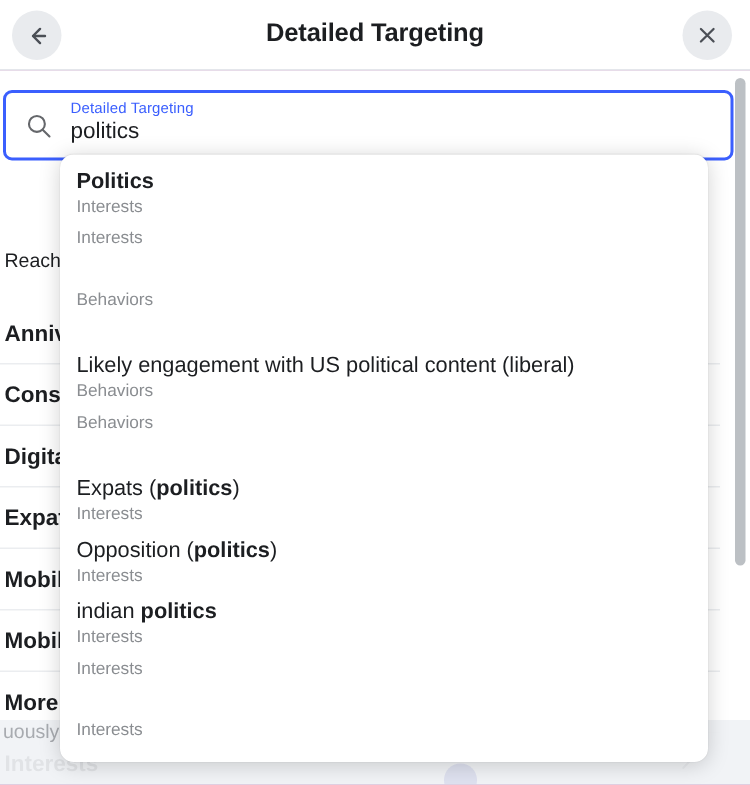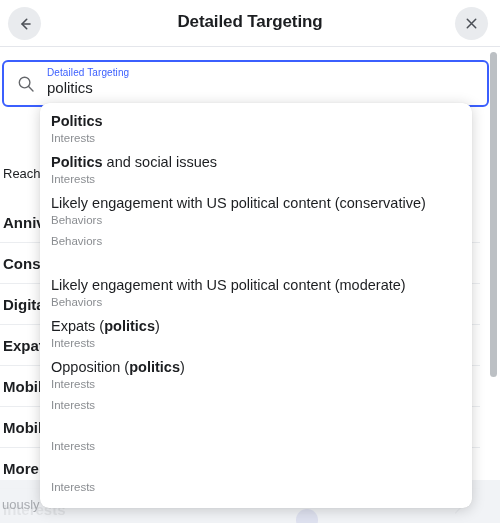--- a/index.html
+++ b/index.html
@@ -351,7 +351,6 @@
           <div class="sug-sub">Interests</div>
         </div>
         <div class="sug-item">
-          <div class="sug-title"><span class="norm"></span><b>Politics</b><span class="norm"> and social issues</span></div>
           <div class="sug-sub">Interests</div>
         </div>
         <div class="sug-item">

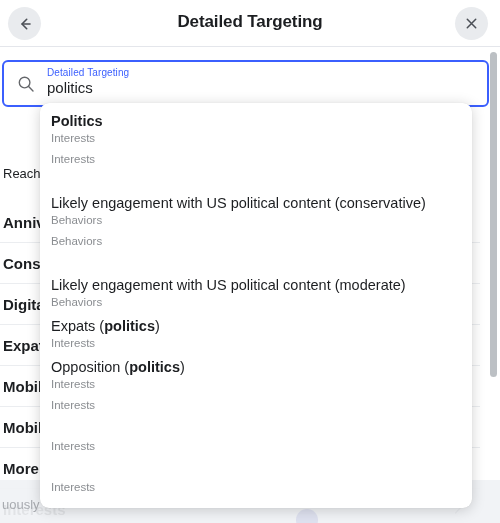--- a/index.html
+++ b/index.html
@@ -354,7 +354,6 @@
           <div class="sug-sub">Interests</div>
         </div>
         <div class="sug-item">
-          <div class="sug-title"><span class="norm">Likely engagement with US political content (conservative)</span><b></b><span class="norm"></span></div>
           <div class="sug-sub">Behaviors</div>
         </div>
         <div class="sug-item">

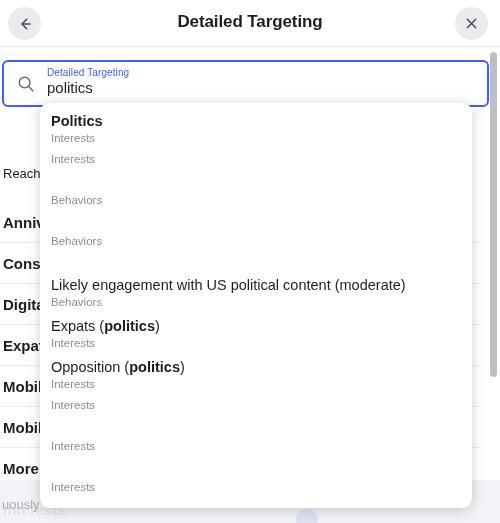--- a/index.html
+++ b/index.html
@@ -357,6 +357,7 @@
           <div class="sug-sub">Behaviors</div>
         </div>
         <div class="sug-item">
+          <div class="sug-title"><span class="norm">Likely engagement with US political content (liberal)</span><b></b><span class="norm"></span></div>
           <div class="sug-sub">Behaviors</div>
         </div>
         <div class="sug-item">

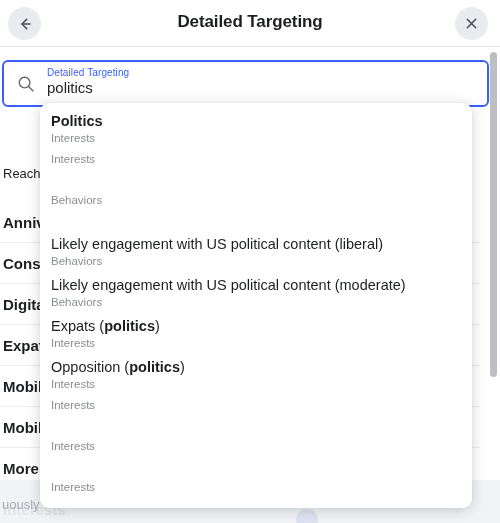--- a/index.html
+++ b/index.html
@@ -361,7 +361,6 @@
           <div class="sug-sub">Behaviors</div>
         </div>
         <div class="sug-item">
-          <div class="sug-title"><span class="norm">Likely engagement with US political content (moderate)</span><b></b><span class="norm"></span></div>
           <div class="sug-sub">Behaviors</div>
         </div>
         <div class="sug-item">

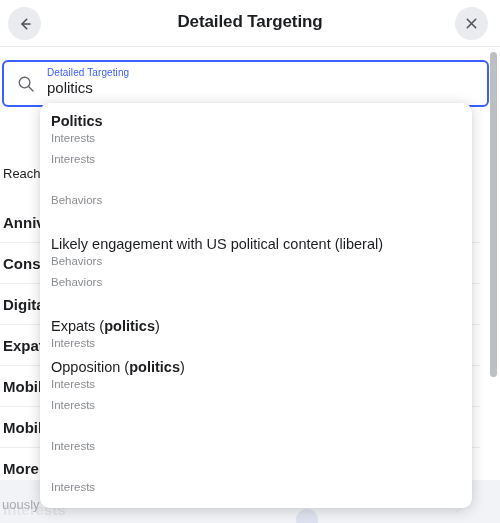--- a/index.html
+++ b/index.html
@@ -372,6 +372,7 @@
           <div class="sug-sub">Interests</div>
         </div>
         <div class="sug-item">
+          <div class="sug-title"><span class="norm">indian </span><b>politics</b><span class="norm"></span></div>
           <div class="sug-sub">Interests</div>
         </div>
         <div class="sug-item">

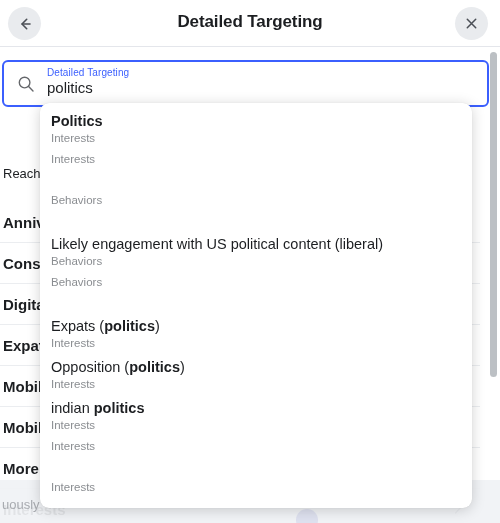--- a/index.html
+++ b/index.html
@@ -189,7 +189,7 @@
   .bottom-text {
     position: absolute;
     left: 2px;
-    bottom: 11px;
+    bottom: 28px;
     font-size: 13px;
     color: #a8abb0;
     white-space: nowrap;

